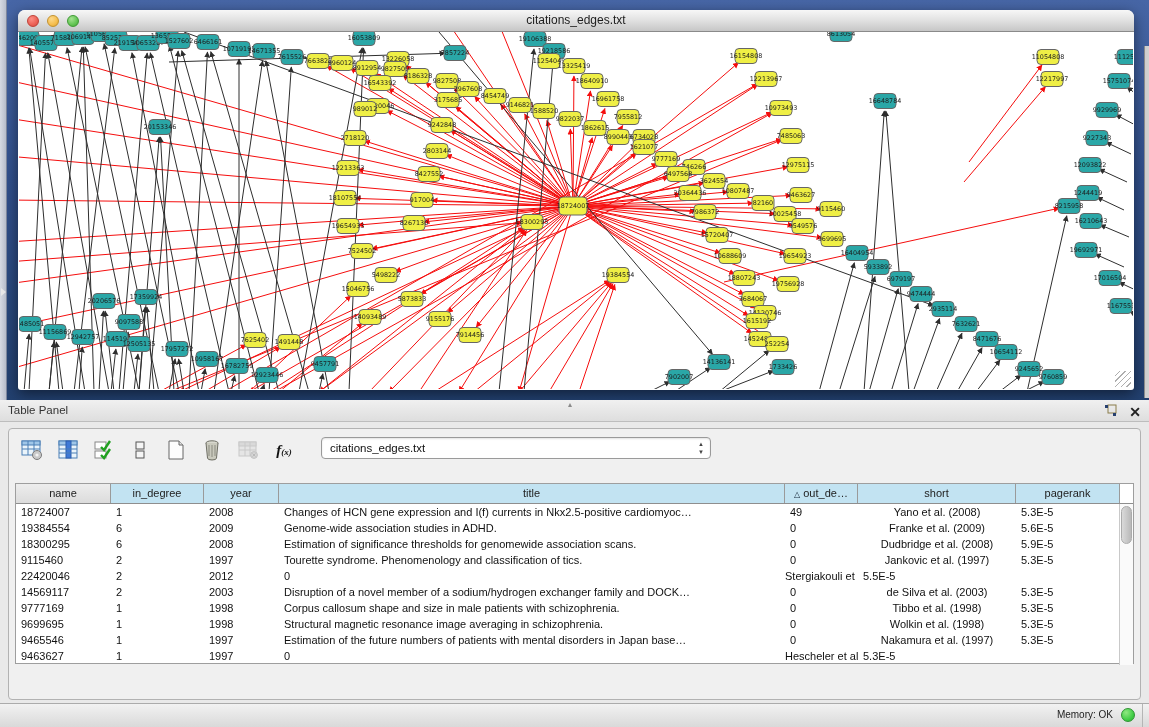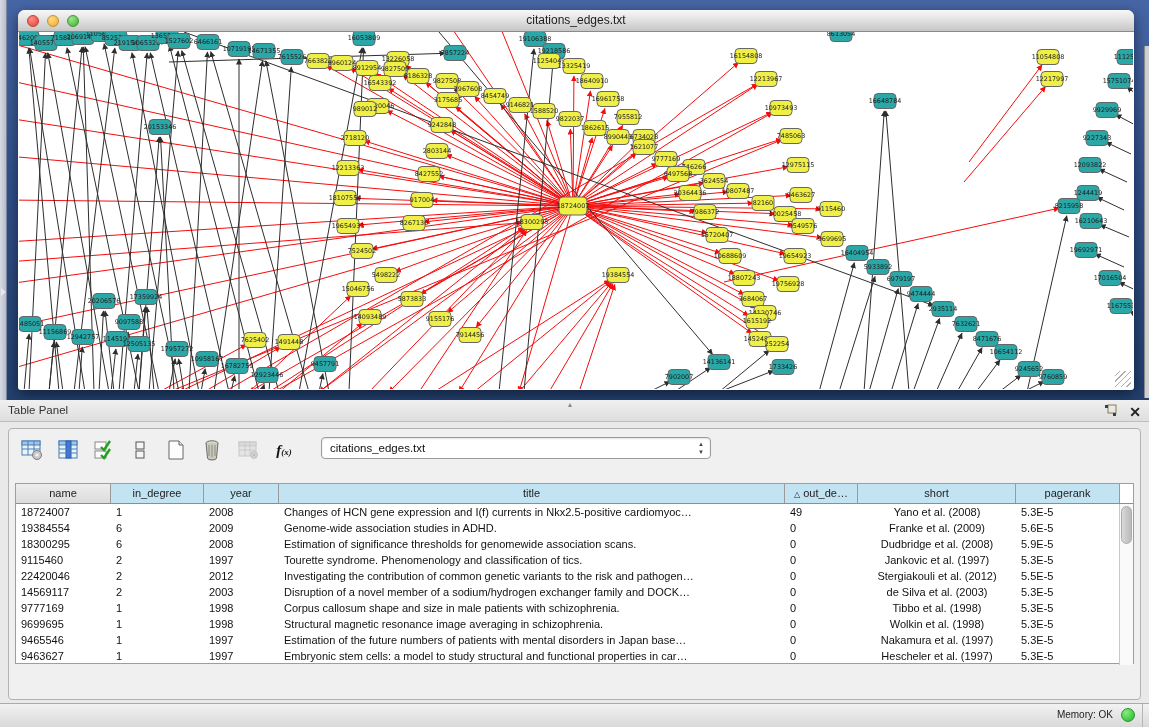--- a/index.html
+++ b/index.html
@@ -981,7 +981,6 @@
             <div class="cell">22420046</div>
             <div class="cell">2</div>
             <div class="cell">2012</div>
-            <div class="cell">Investigating the contribution of common genetic variants to the risk and pathogen…</div>
             <div class="cell">0</div>
             <div class="cell center">Stergiakouli et al. (2012)</div>
             <div class="cell">5.5E-5</div>

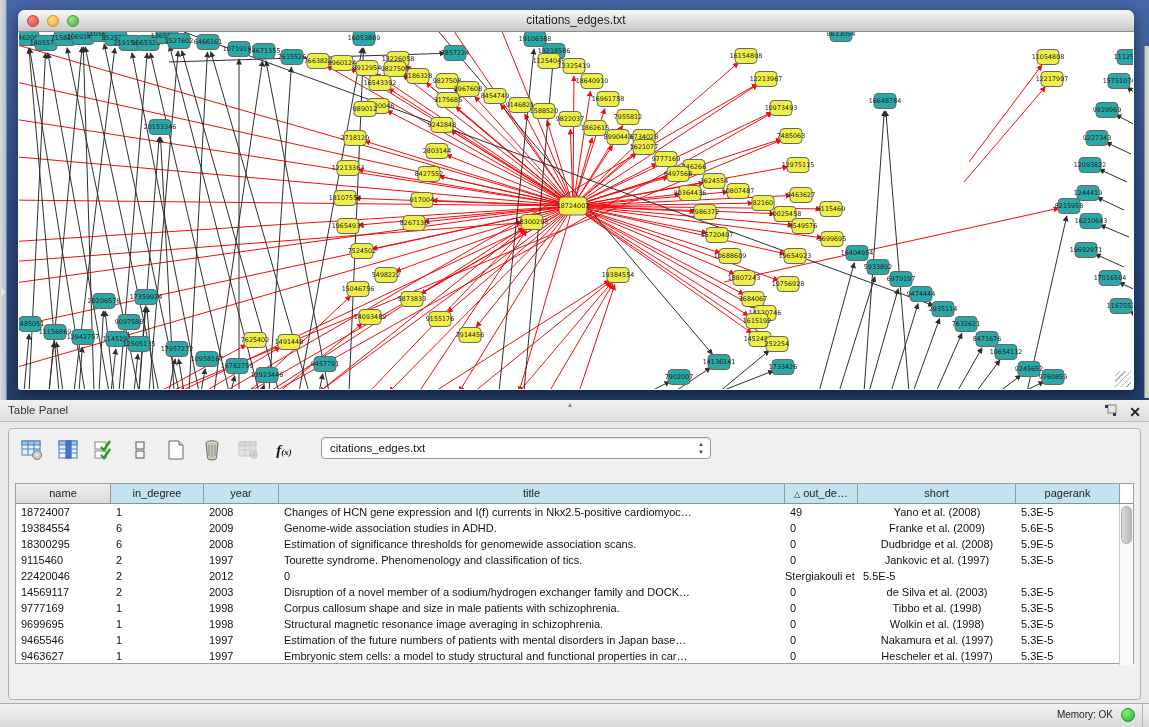--- a/index.html
+++ b/index.html
@@ -1025,7 +1025,6 @@
             <div class="cell">9463627</div>
             <div class="cell">1</div>
             <div class="cell">1997</div>
-            <div class="cell">Embryonic stem cells: a model to study structural and functional properties in car…</div>
             <div class="cell">0</div>
             <div class="cell center">Hescheler et al. (1997)</div>
             <div class="cell">5.3E-5</div>

